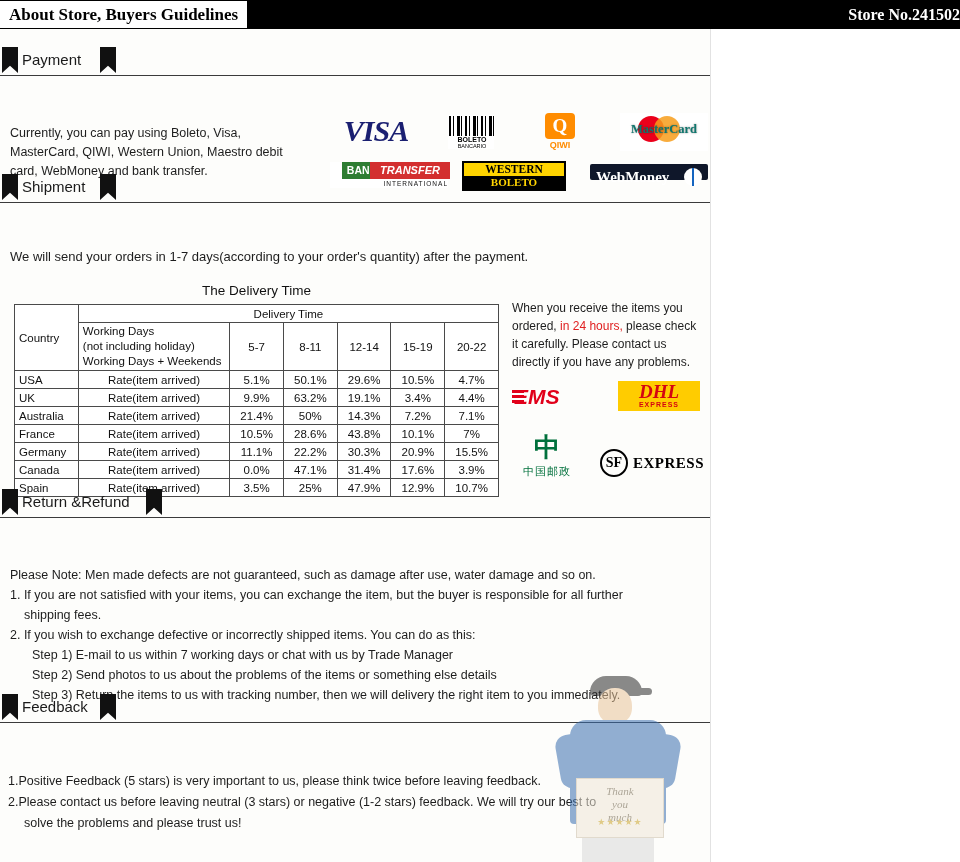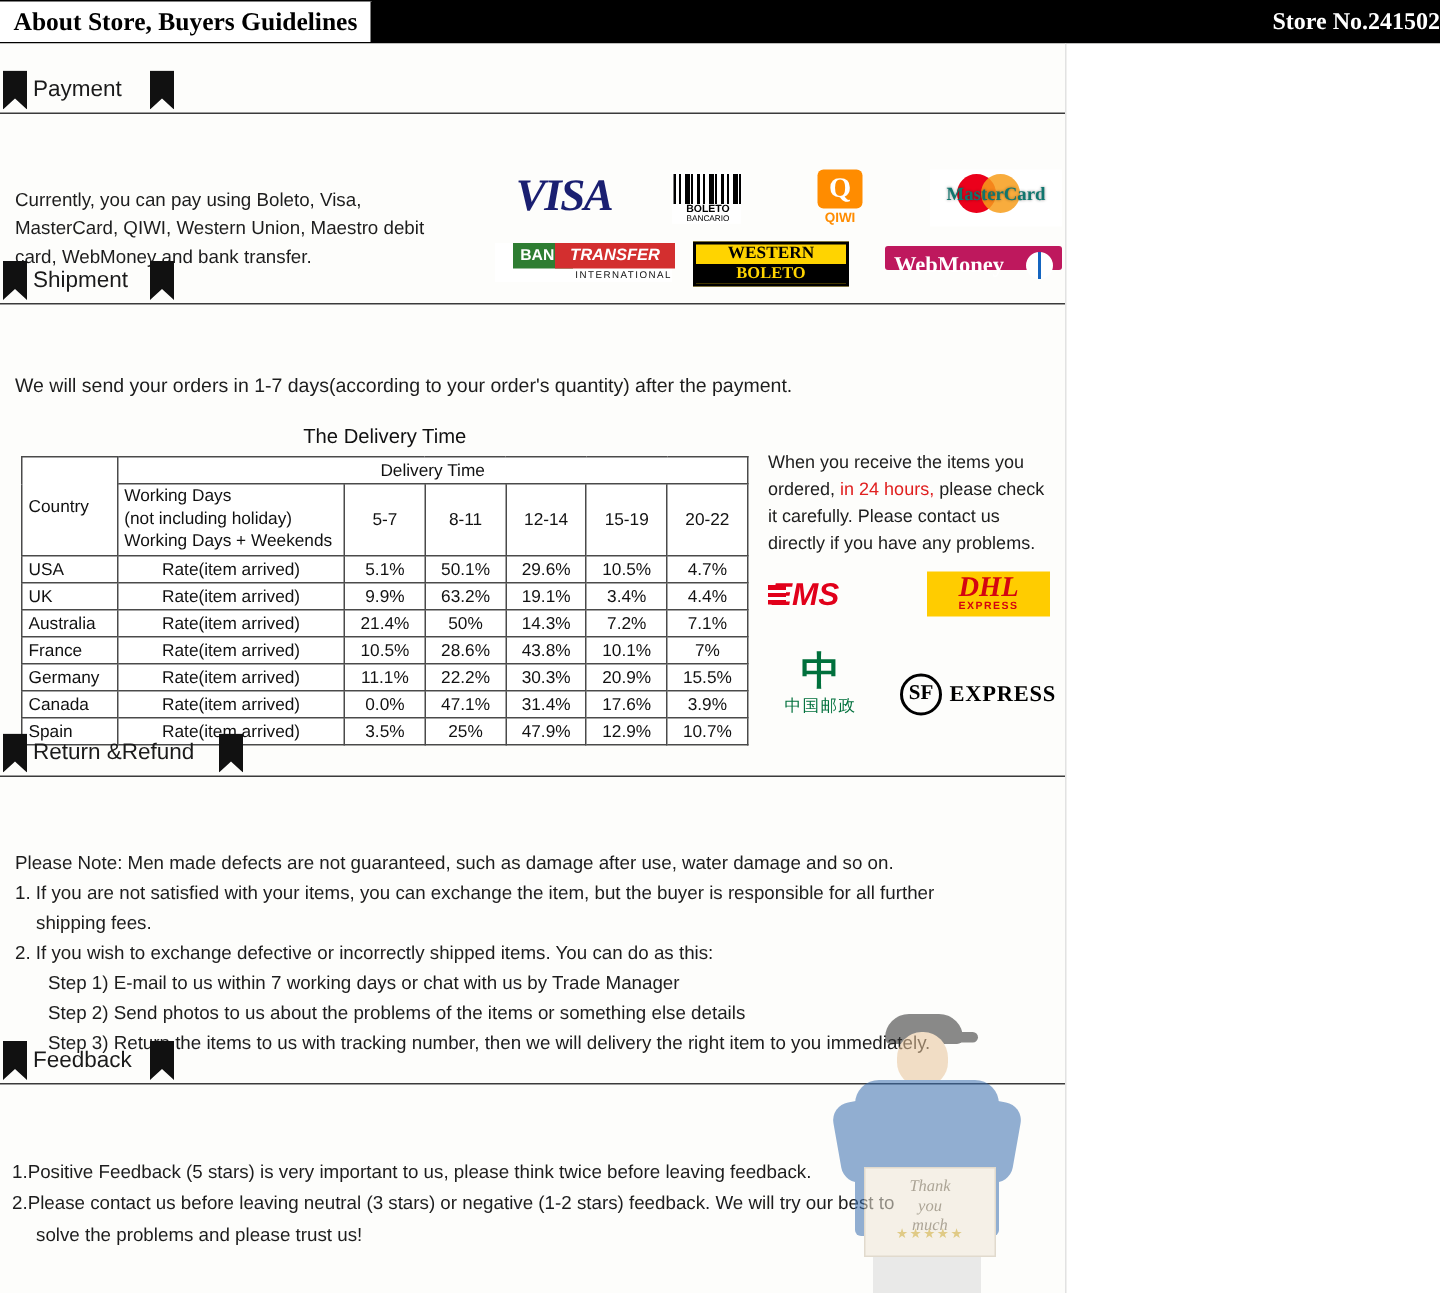--- a/index.html
+++ b/index.html
@@ -222,7 +222,7 @@
   
   .wm {
     left: 590px; top: 135px; width: 118px; height: 16px;
-    background: #be185d; border-radius: 2px; padding-left: 48px;
+    background: #0f172a; border-radius: 2px; padding-left: 48px;
   }
   .wm .txt {
     position: absolute; left: 6px; top: 0; height: 26px; line-height: 26px;

